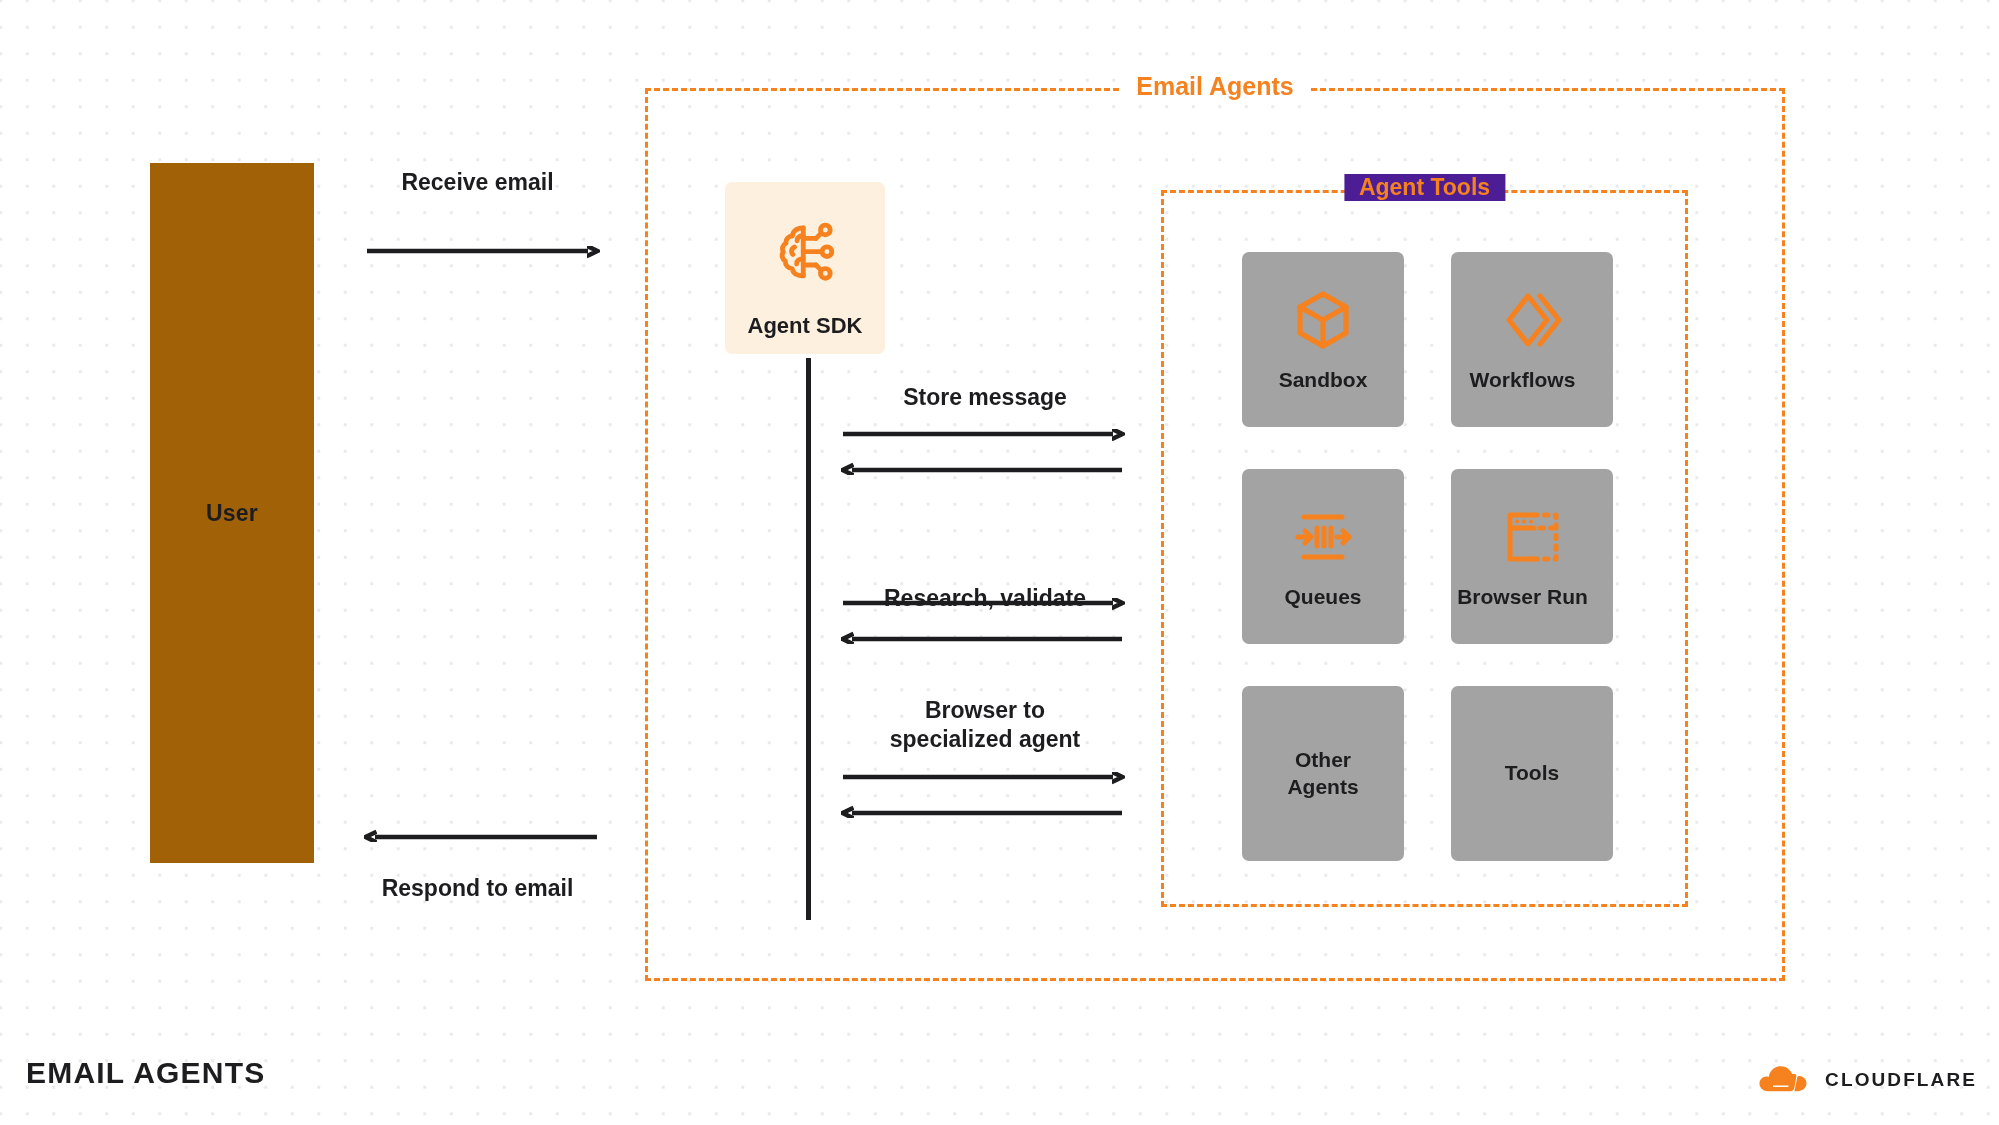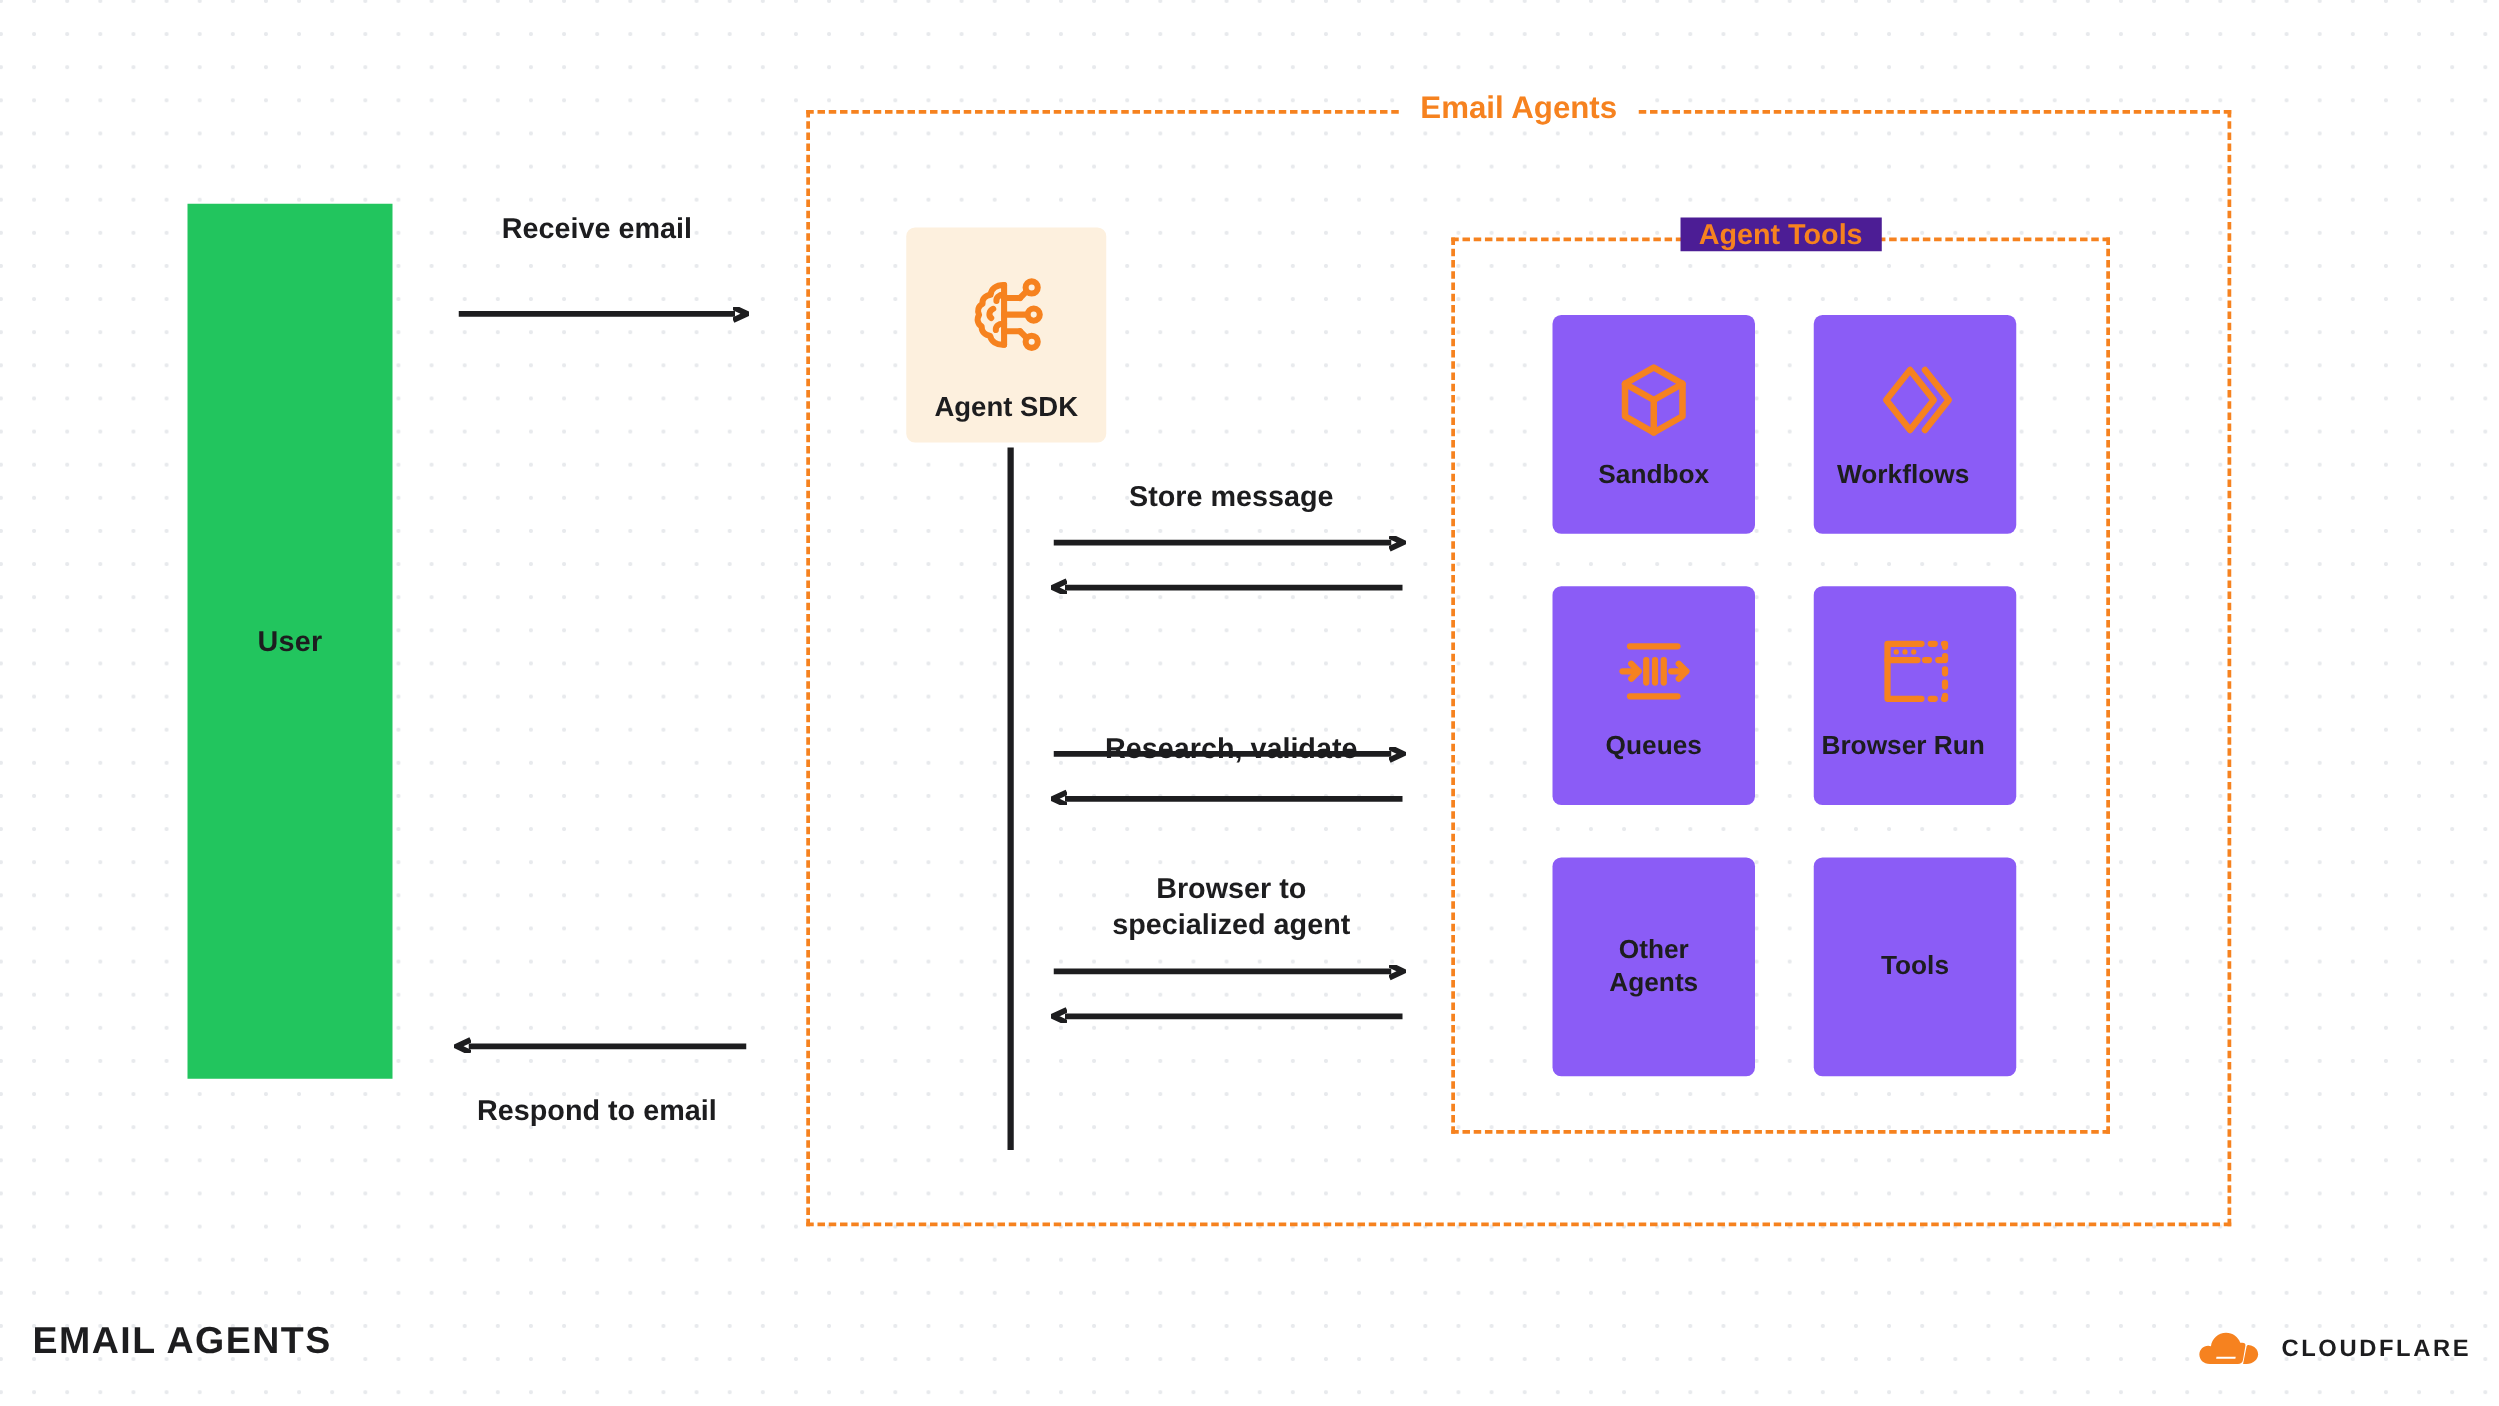--- a/index.html
+++ b/index.html
@@ -103,7 +103,7 @@
     row-gap: 42px;
   }
   .tool-card {
-    background: #8b5cf6;
+    background: #a3a3a3;
     border-radius: 7px;
     display: flex;
     flex-direction: column;

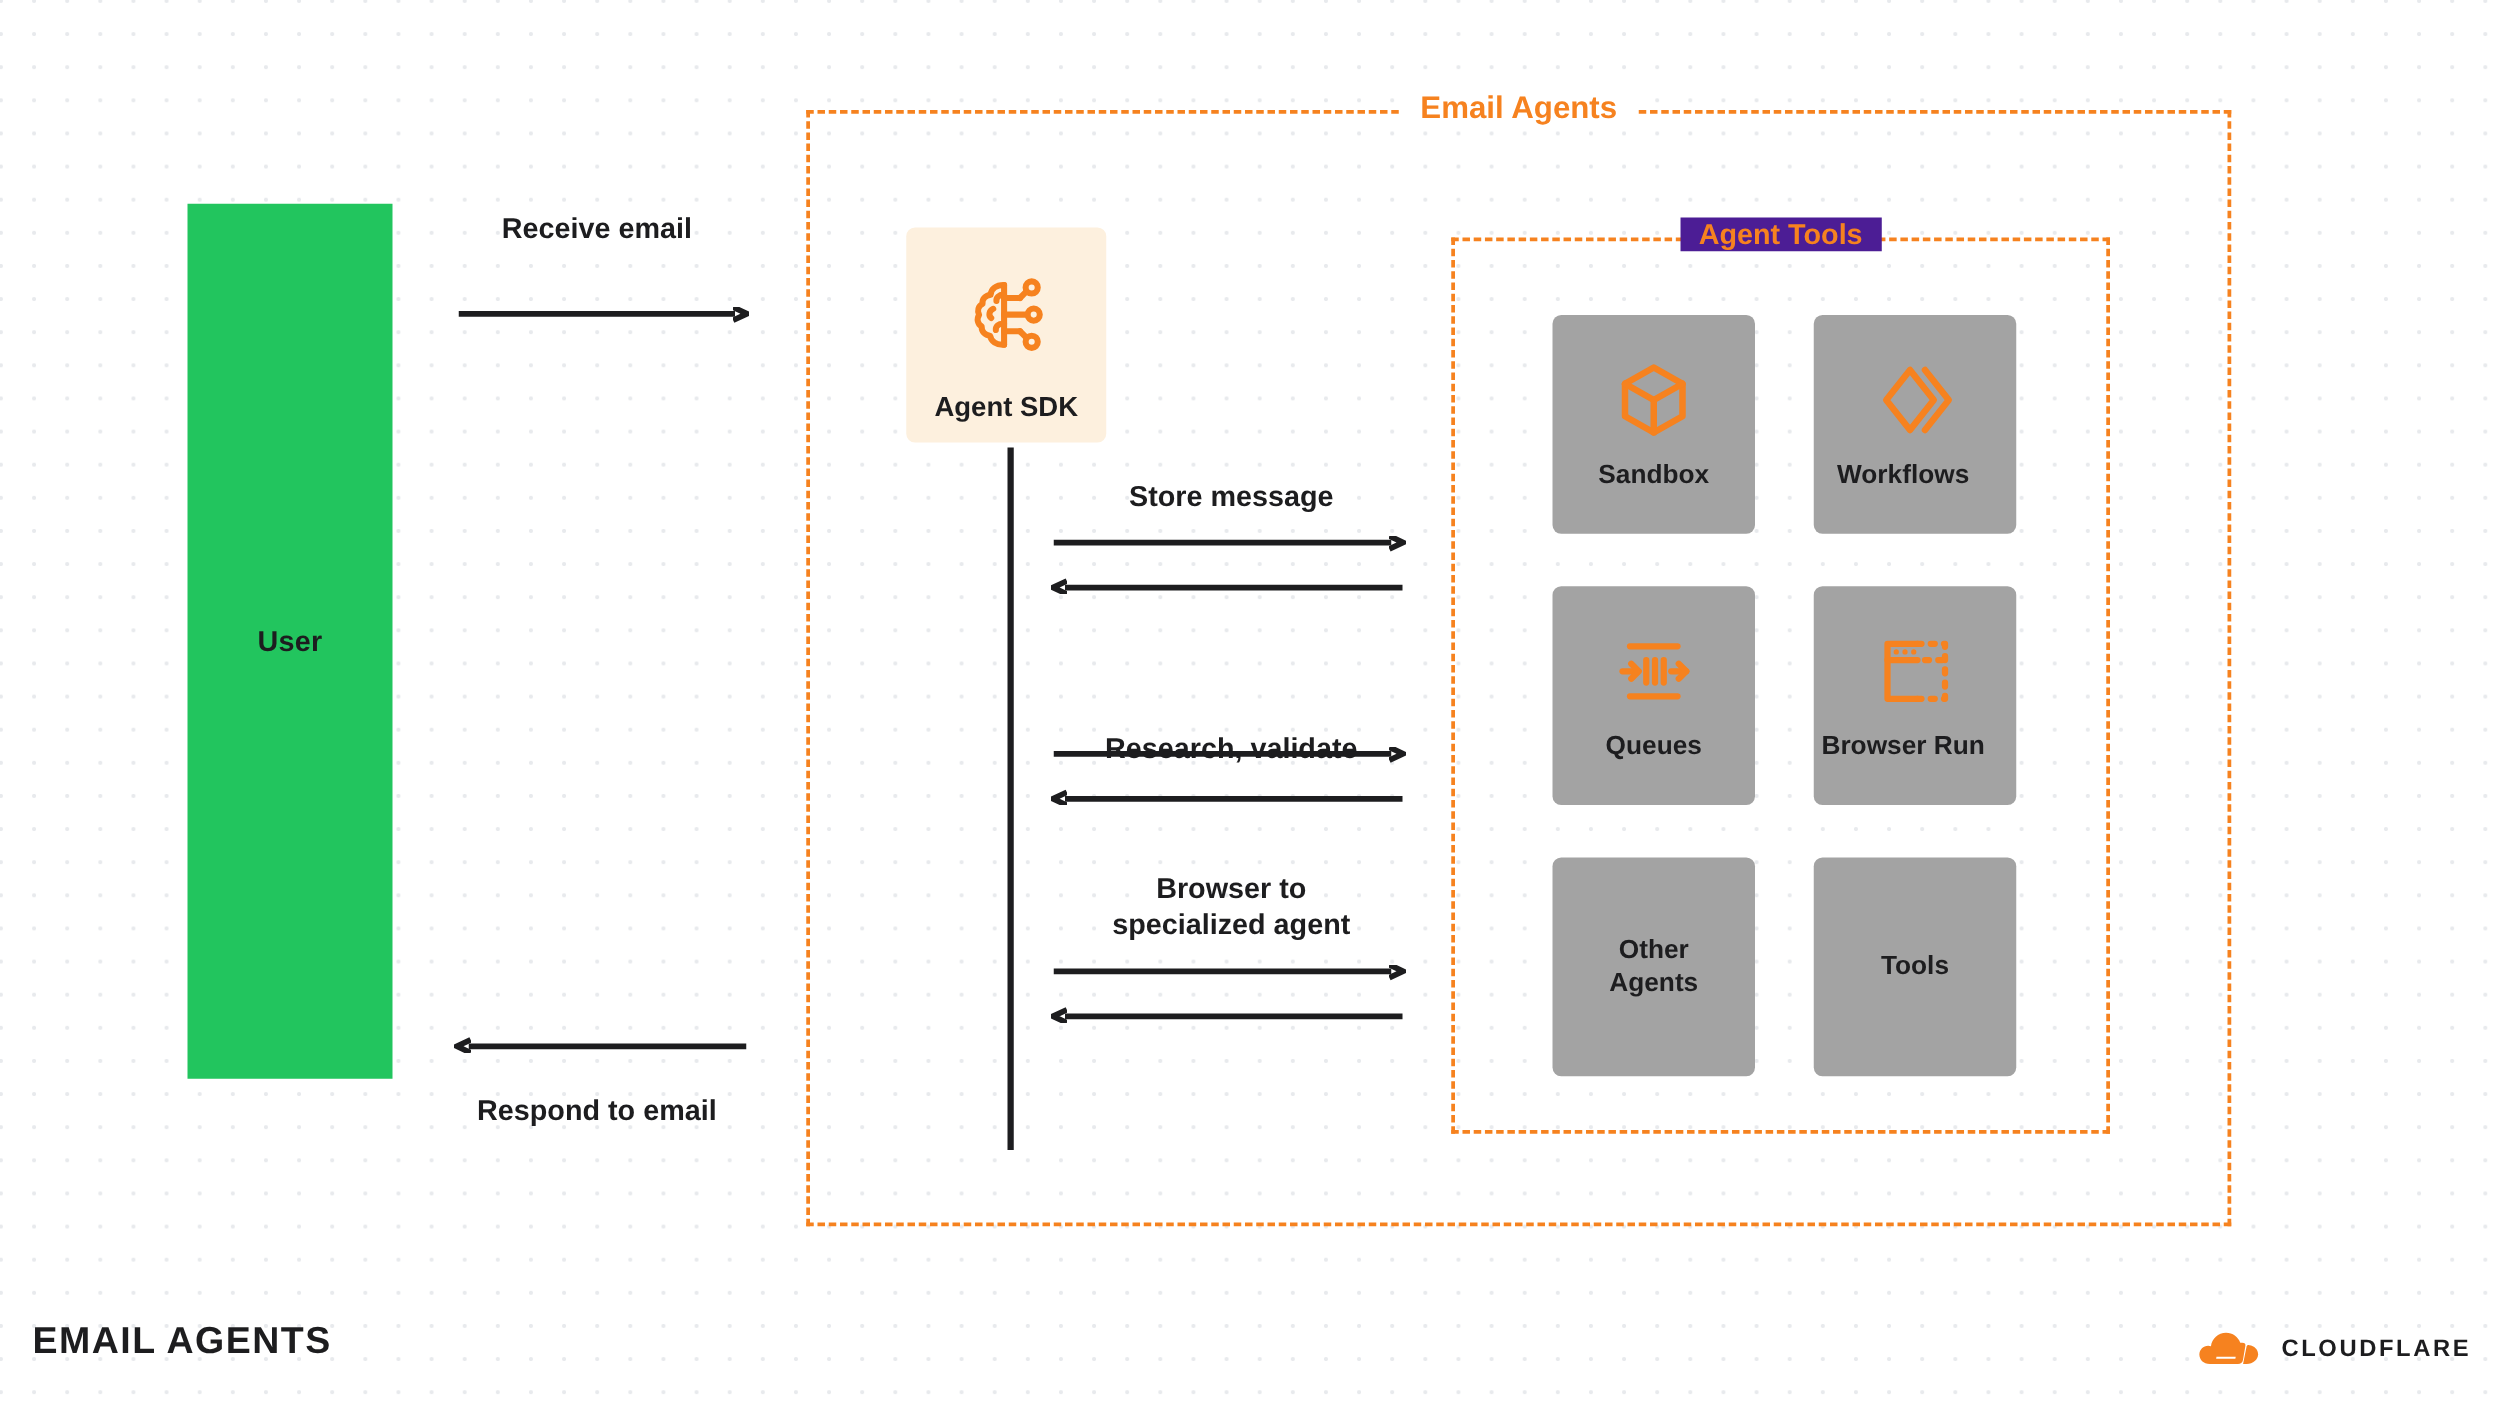--- a/index.html
+++ b/index.html
@@ -33,7 +33,7 @@
     top: 163px;
     width: 164px;
     height: 700px;
-    background: #22c55e;
+    background: #a16207;
     display: flex;
     align-items: center;
     justify-content: center;

